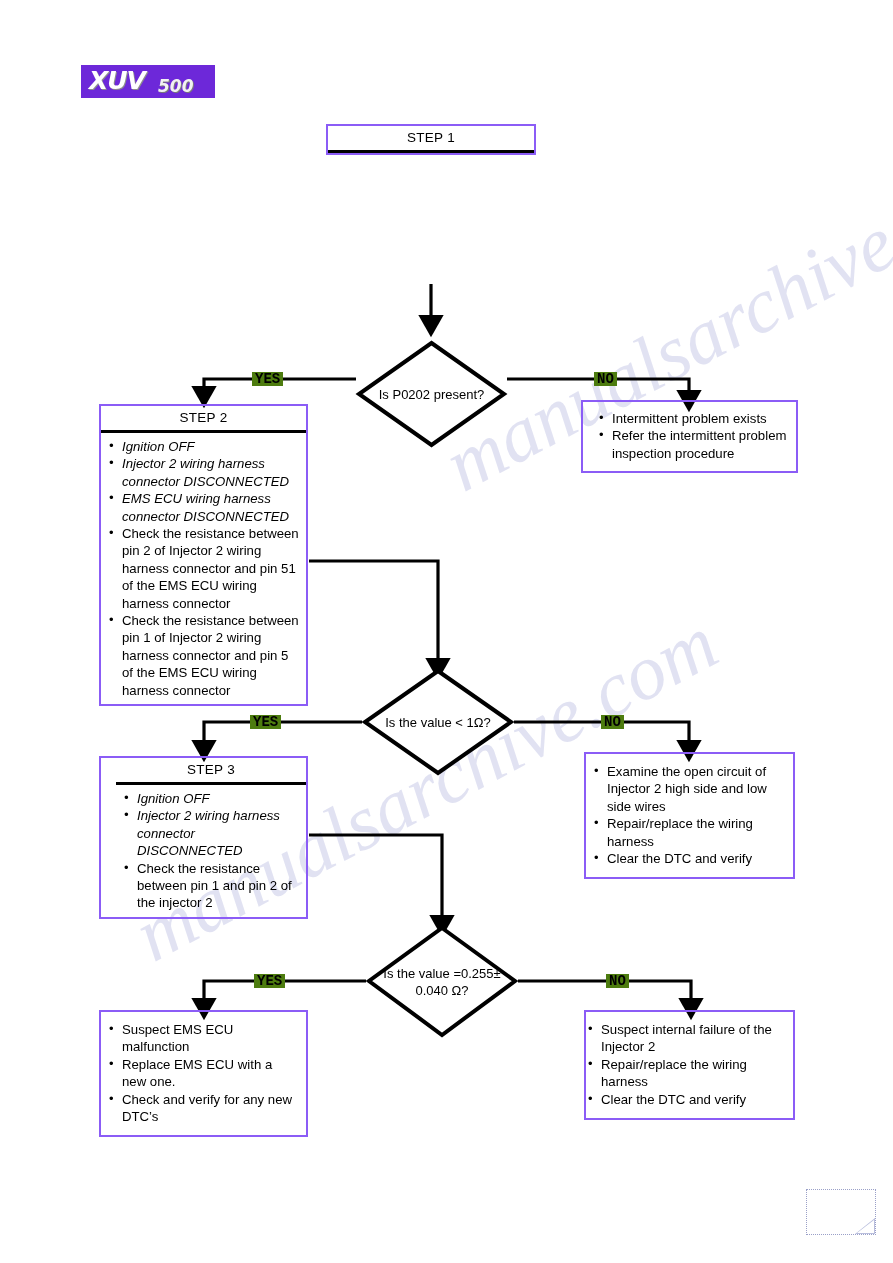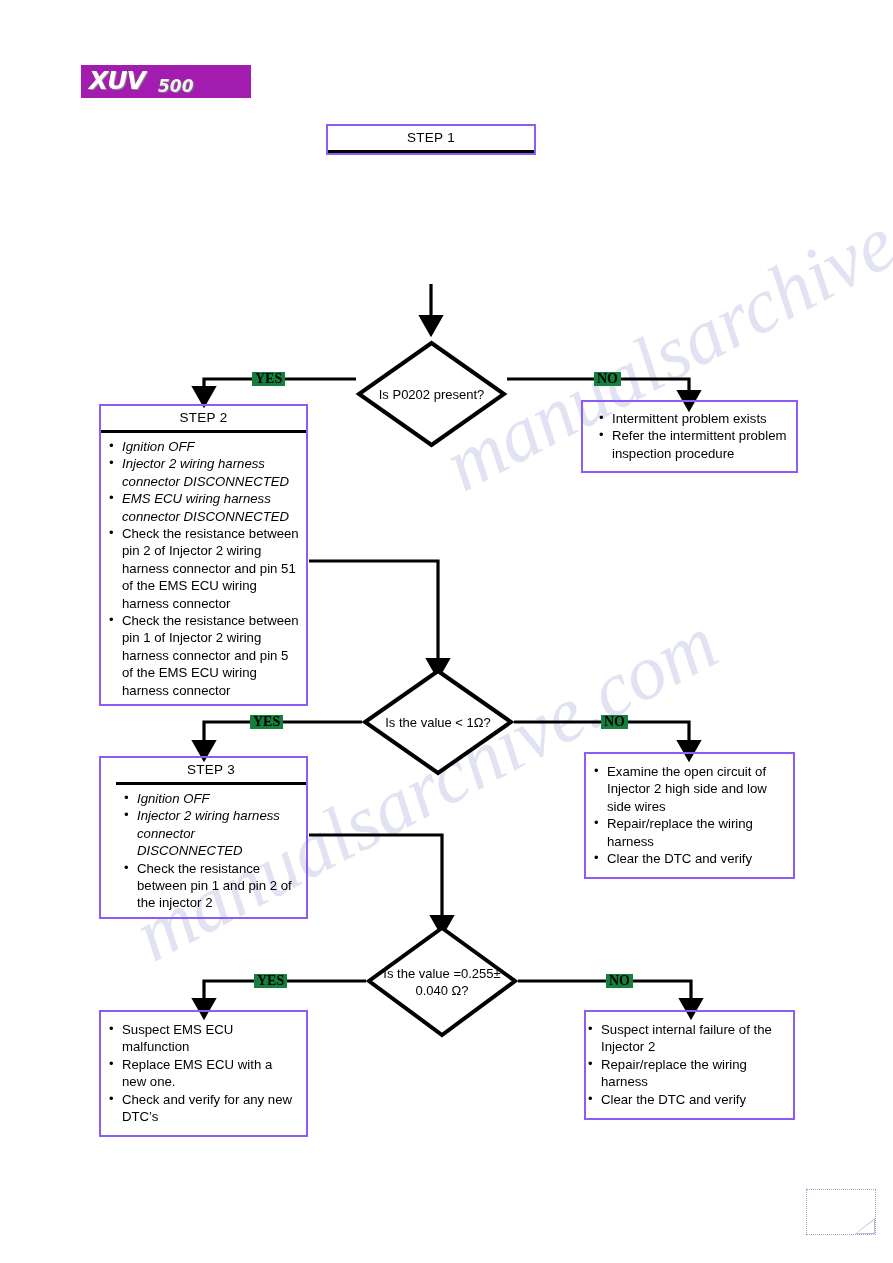--- a/index.html
+++ b/index.html
@@ -49,10 +49,9 @@
     top: 65px;
     width: 134px;
     height: 33px;
-    background: #a21caf;
+    background: #6d28d9;
     z-index: 3;
     overflow: hidden;
-    padding-left: 36px;
   }
   .logo-text {
     position: absolute;

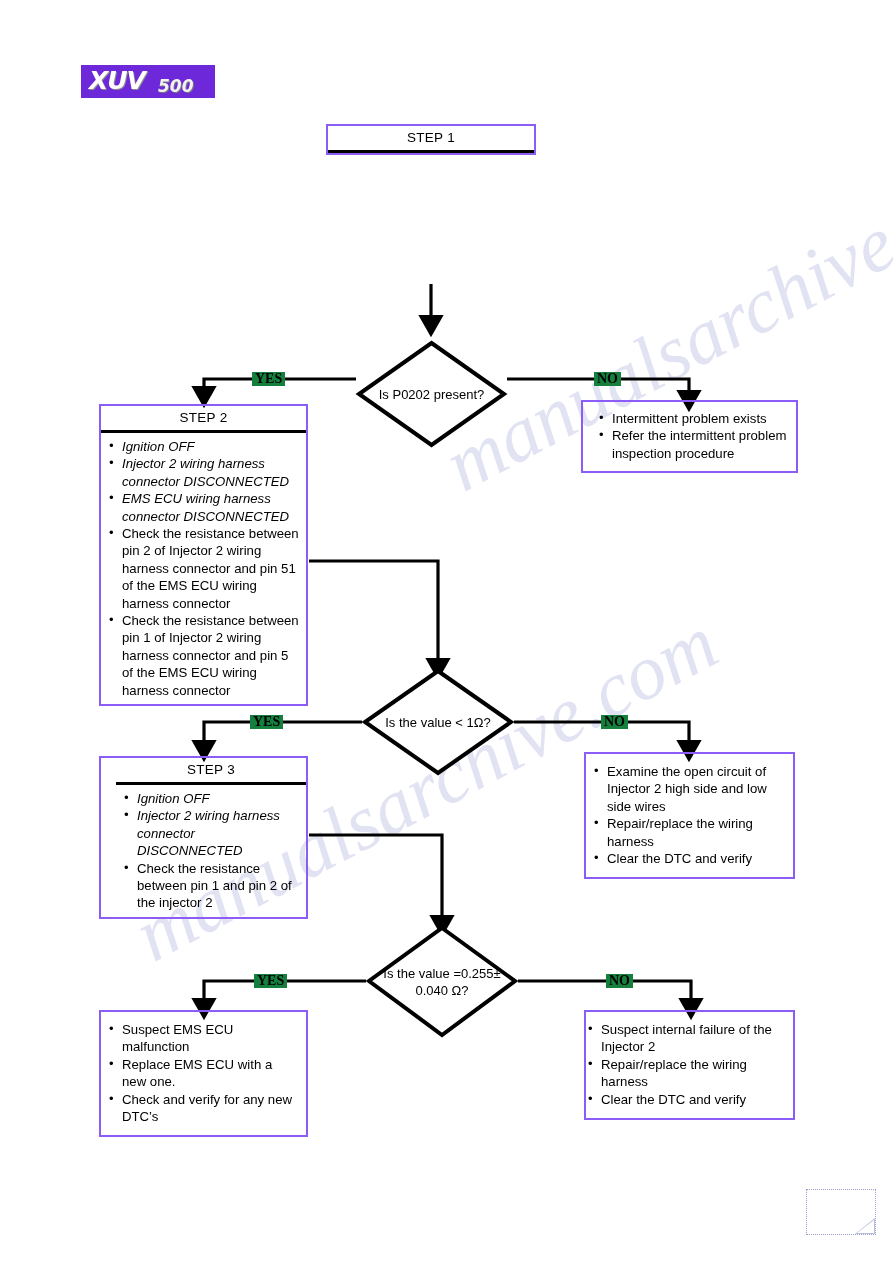--- a/index.html
+++ b/index.html
@@ -157,10 +157,10 @@
   }
   .branch-label {
     position: absolute;
-    font-family: Liberation Serif, serif;
+    font-family: Liberation Mono, monospace;
     font-weight: bold;
     font-size: 14px;
-    background: #15803d;
+    background: #4d7c0f;
     padding: 0 3px;
     z-index: 2;
     line-height: 14px;

